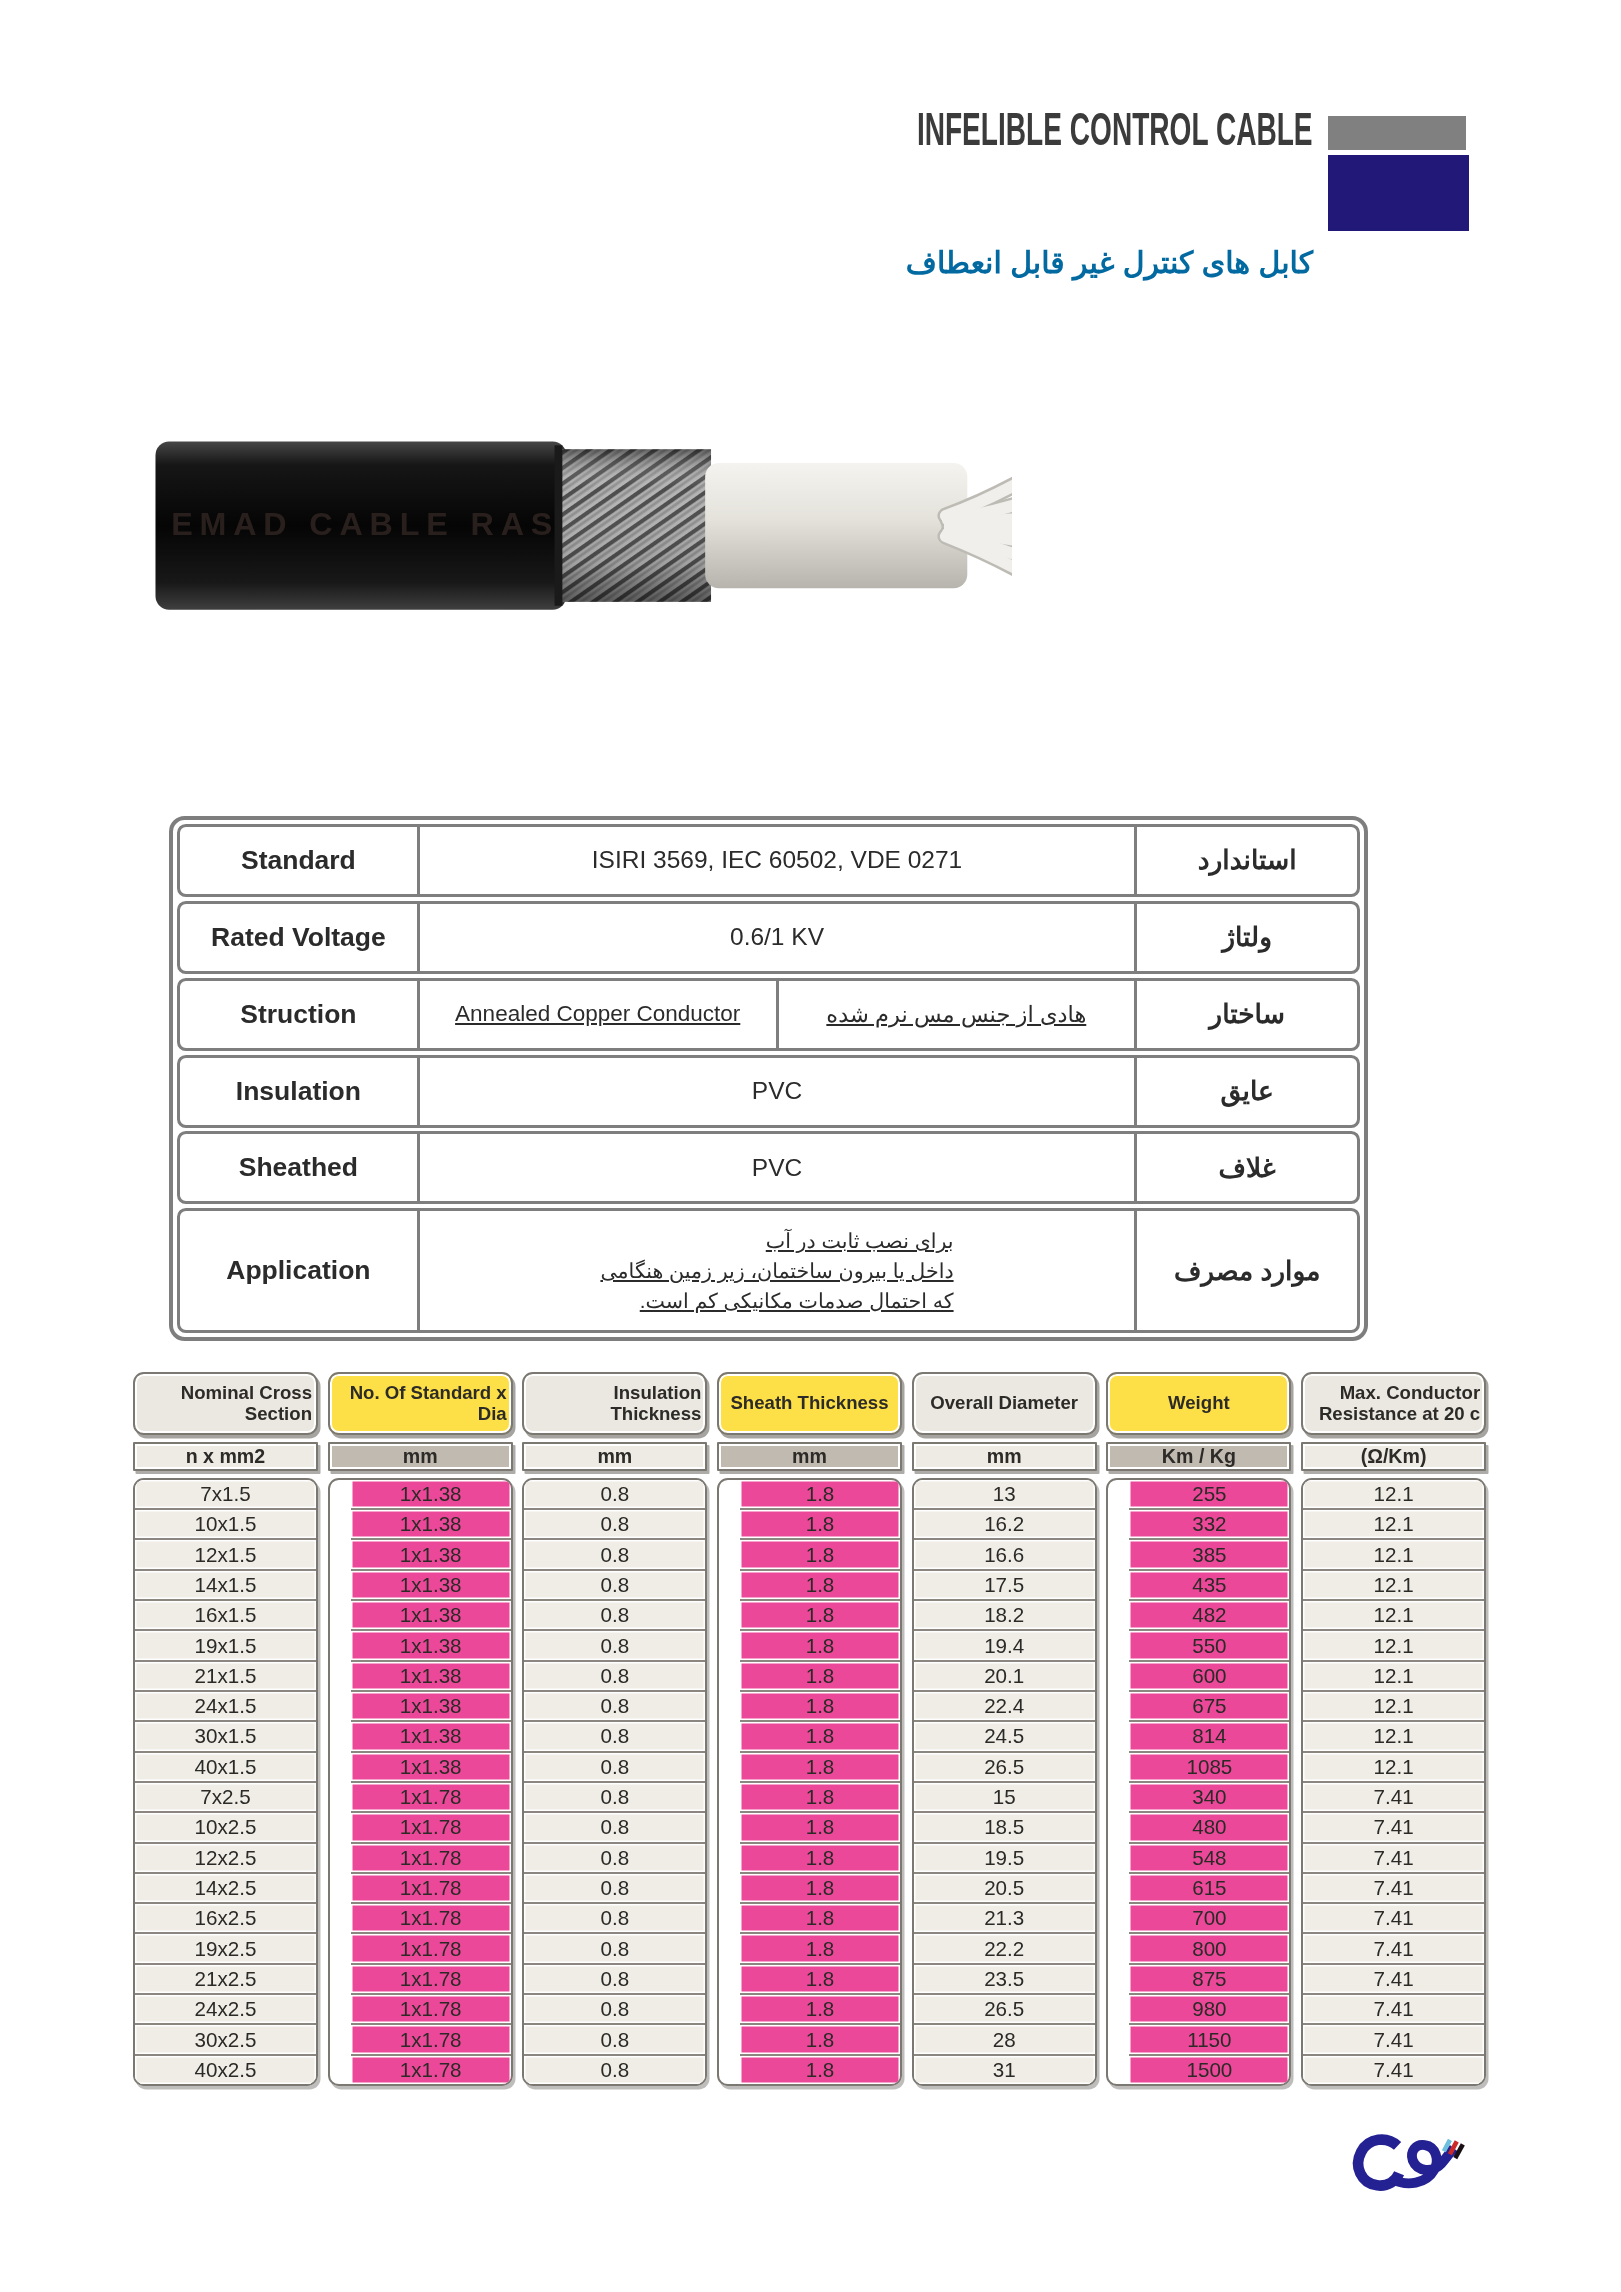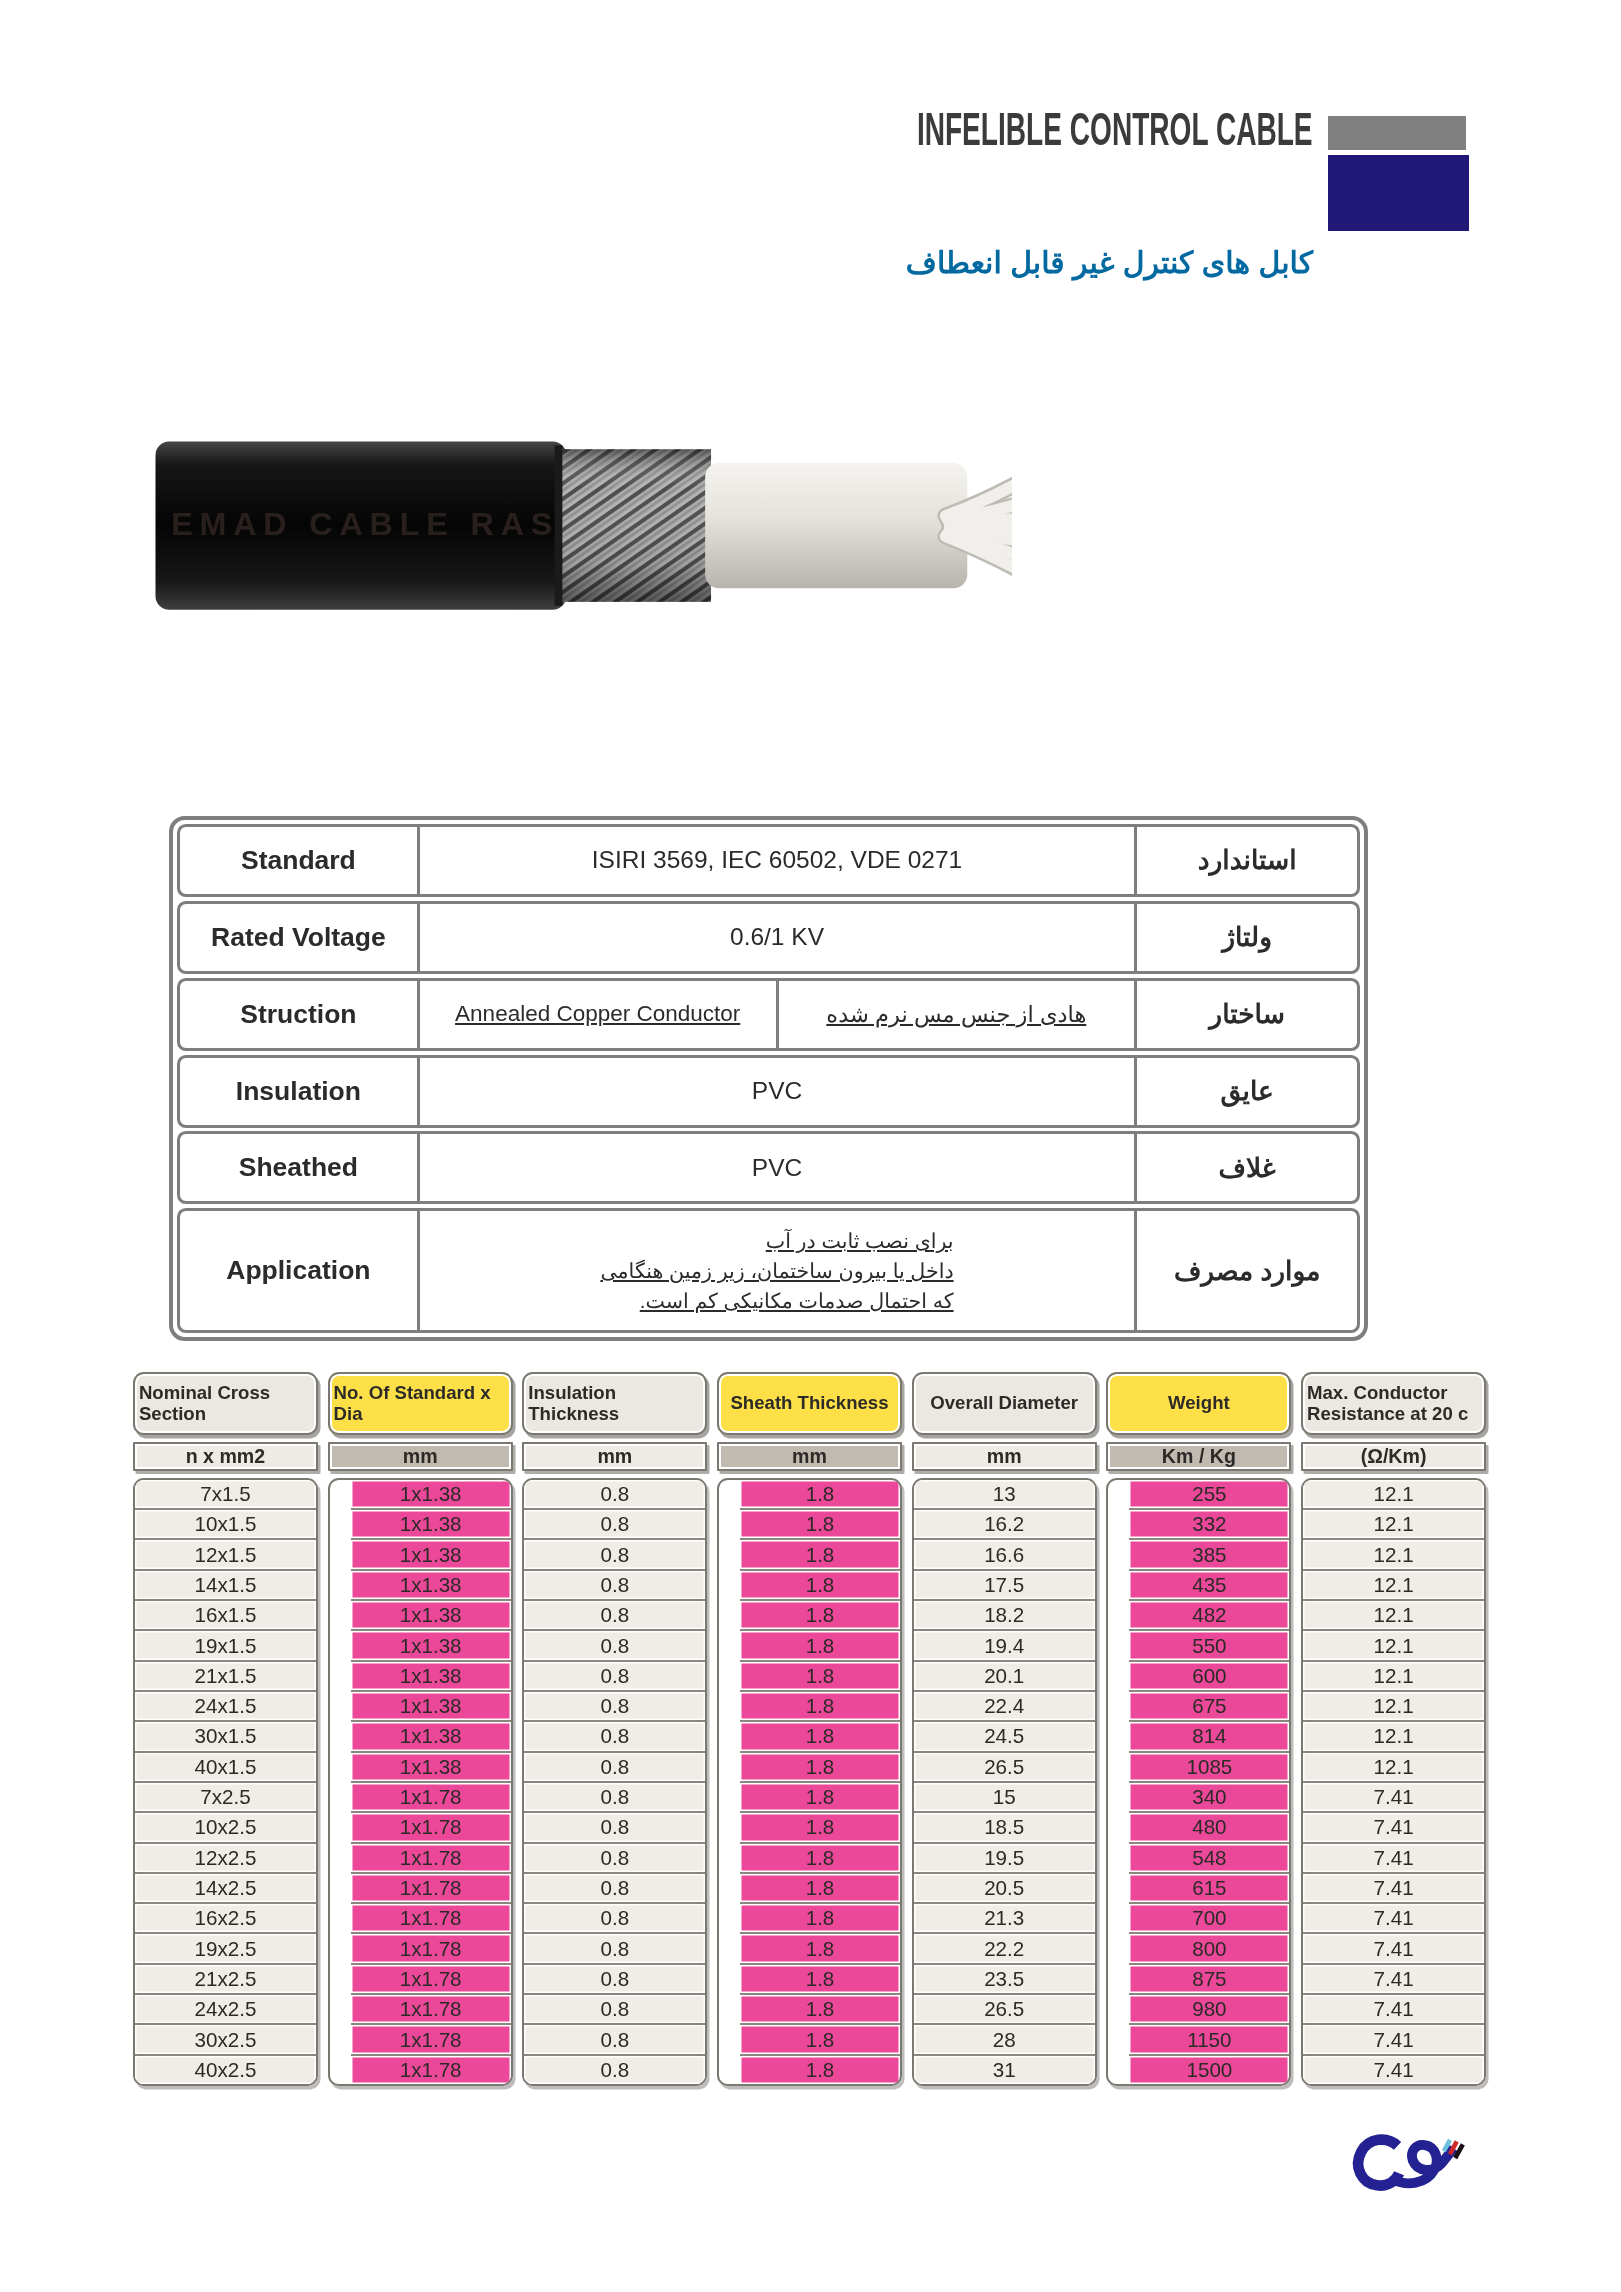--- a/index.html
+++ b/index.html
@@ -41,7 +41,7 @@
                 display:flex; gap:9.8px; }
   .dcol { flex:1; display:flex; flex-direction:column; gap:6.9px; min-width:0; }
   .hbox { height:63px; border:2.9px solid #7b7872; border-radius:10.8px;
-          display:flex; align-items:center; justify-content:center; text-align:left;
+          display:flex; align-items:center; justify-content:center; text-align:right;
           font-weight:bold; font-size:18.6px; line-height:1.12; color:#2d2b28; padding:2px 3.9px;
           box-shadow:2.5px 3.4px 0 rgba(92,89,84,.55), inset 0 0 0 2px #ffffff; }
   .ubox { height:29px; border:2.9px solid #7b7872; border-radius:1px;

